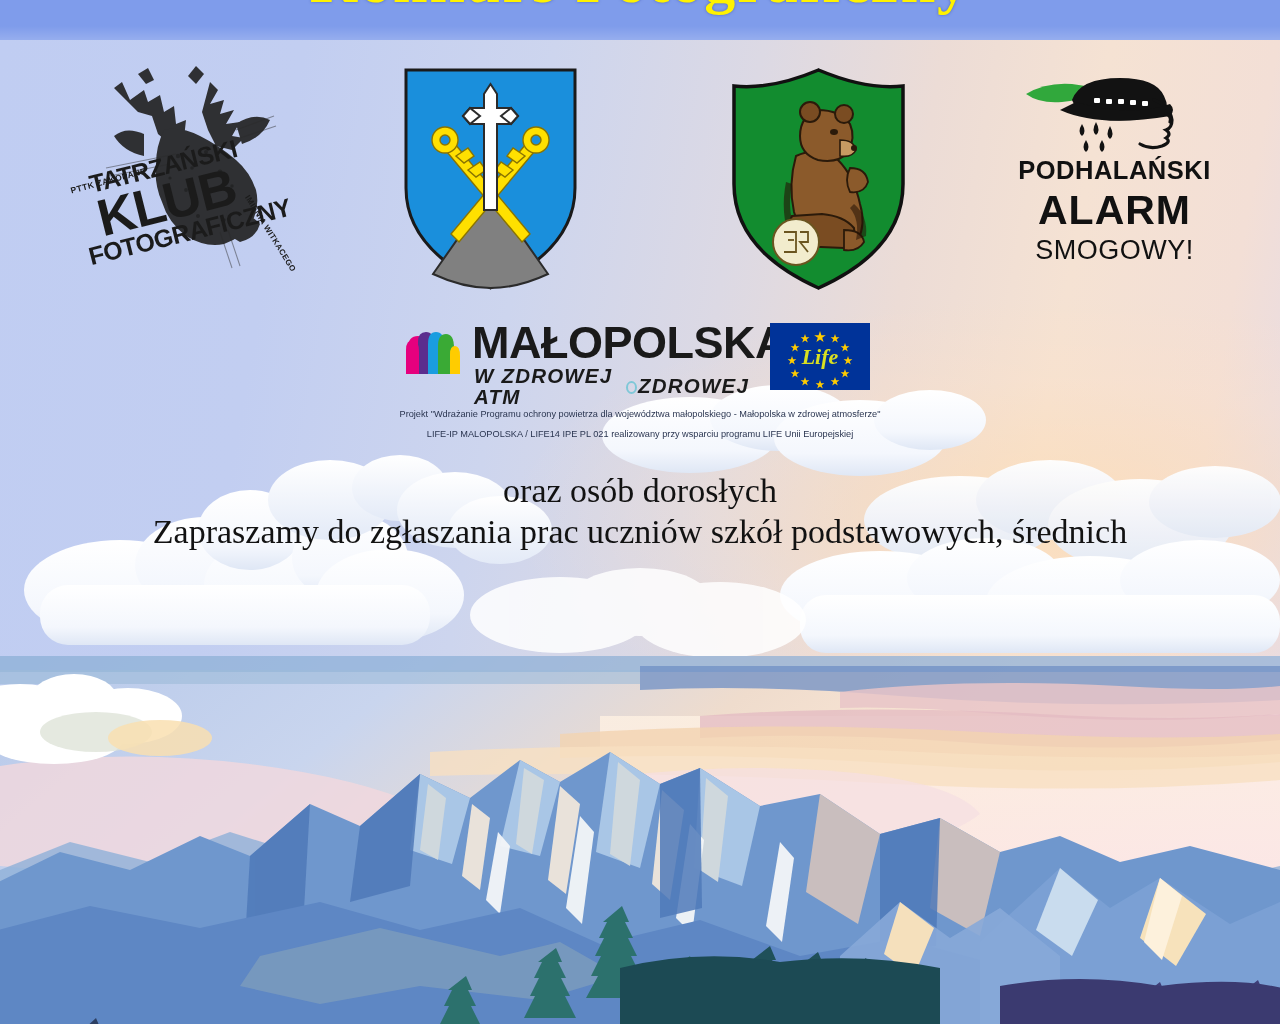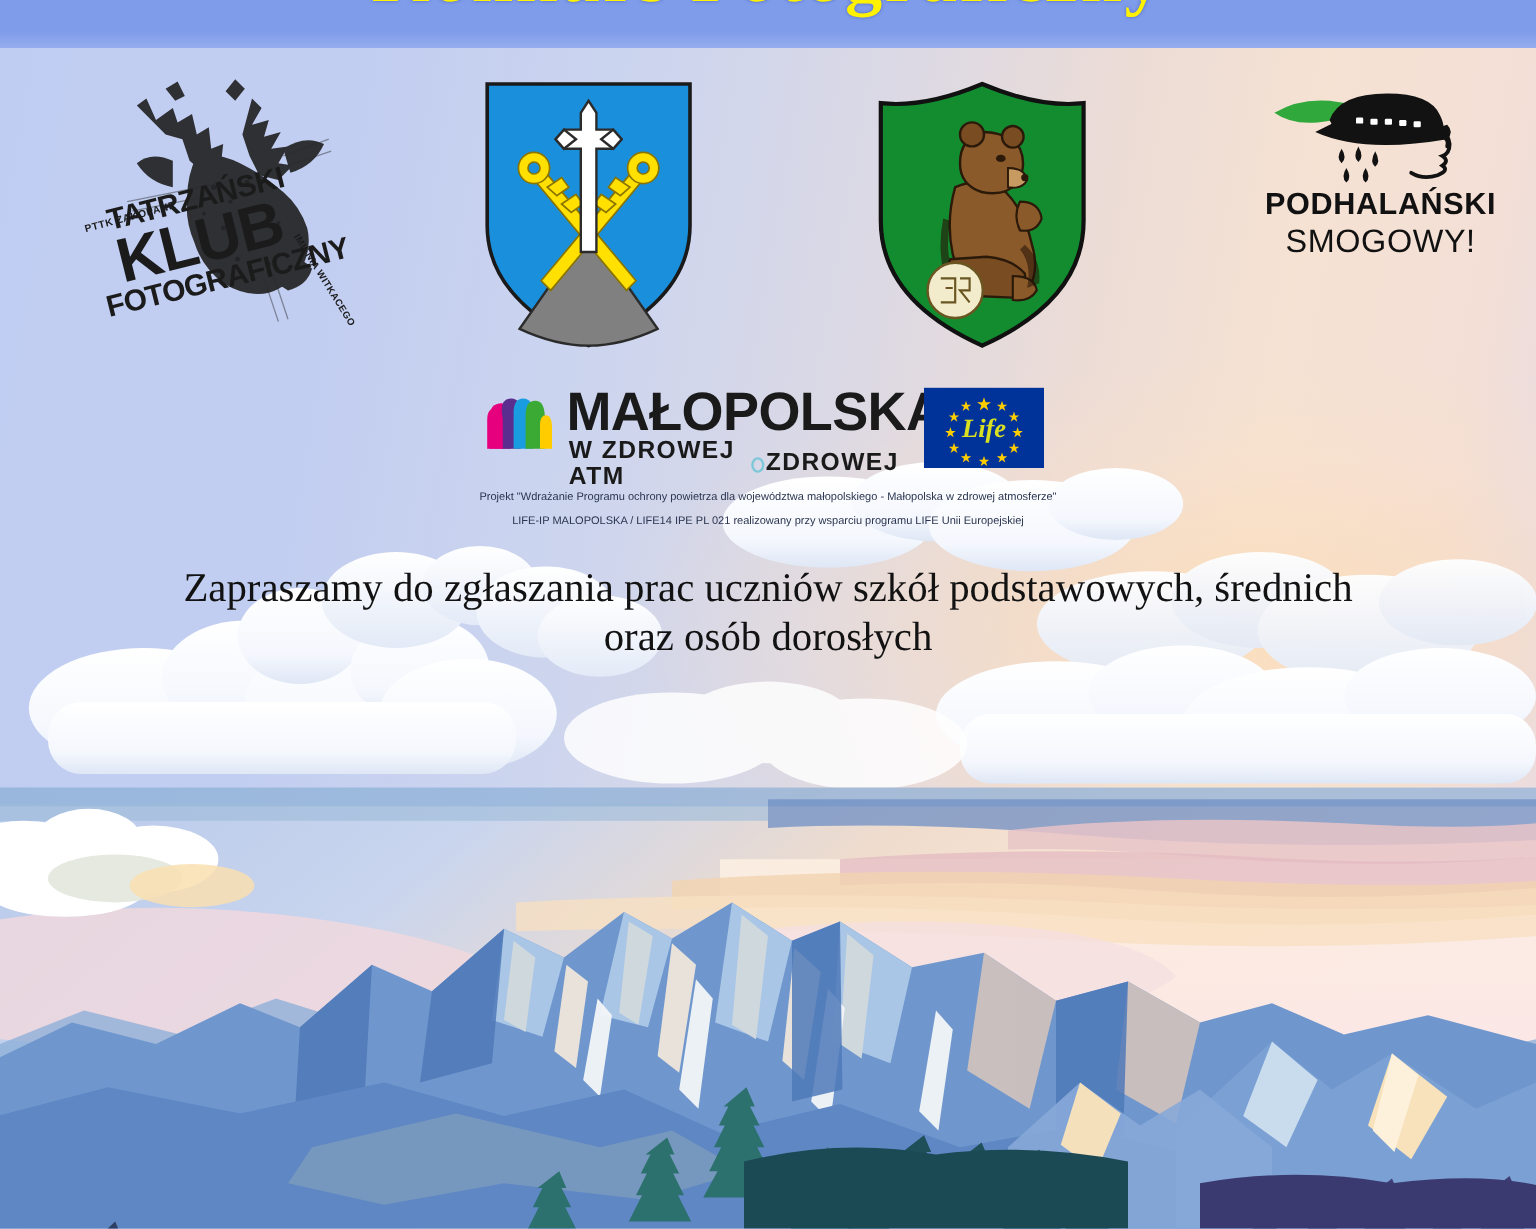--- a/index.html
+++ b/index.html
@@ -63,7 +63,7 @@
   .logo-tkf { left:60px; top:8px; width:240px; height:245px; }
   .logo-zakopane { left:398px; top:12px; width:185px; height:230px; }
   .logo-tpn { left:726px; top:12px; width:185px; height:230px; }
-  .logo-pas { left:1048px; top:18px; width:205px; height:225px; }
+  .logo-pas { left:1012px; top:18px; width:205px; height:225px; }
 
   
   .tkf-wrap { position:relative; width:100%; height:100%; }

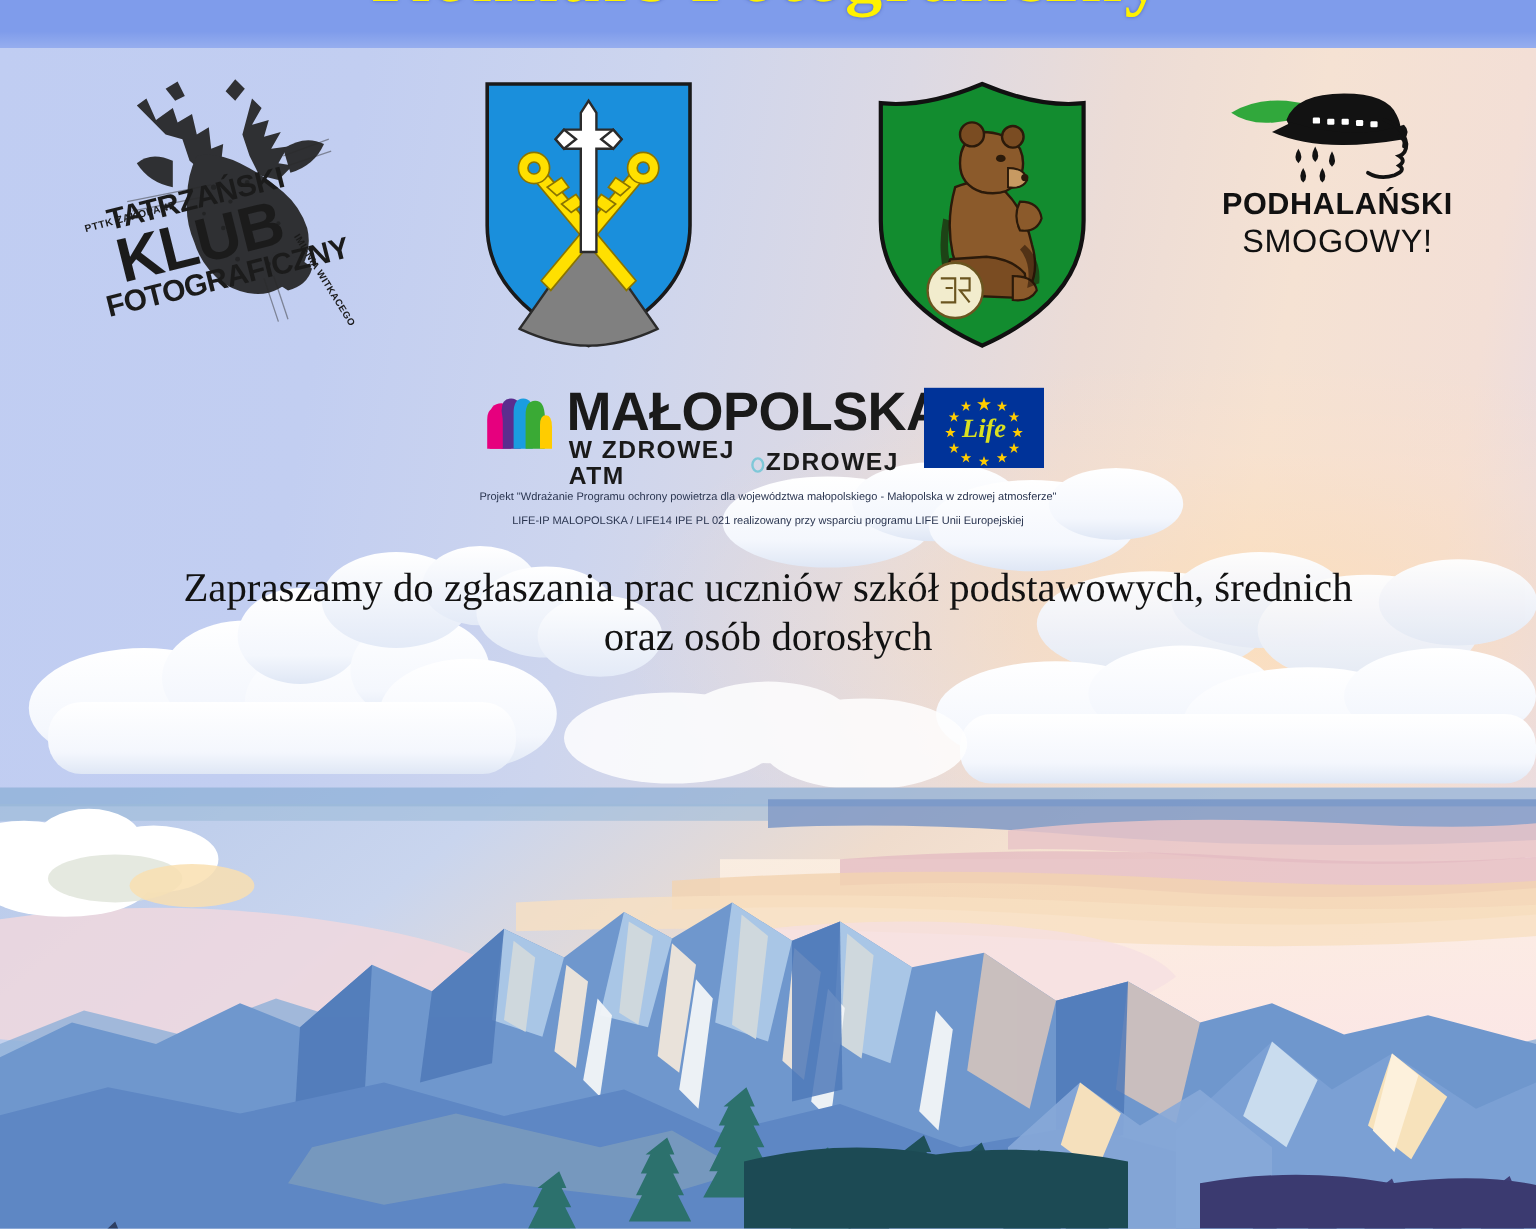--- a/index.html
+++ b/index.html
@@ -341,6 +341,7 @@
       </svg>
       <div class="pas-text">
         <div class="pas-l1">PODHALAŃSKI</div>
+        <div class="pas-l2">ALARM</div>
         <div class="pas-l3">SMOGOWY!</div>
       </div>
     </div>

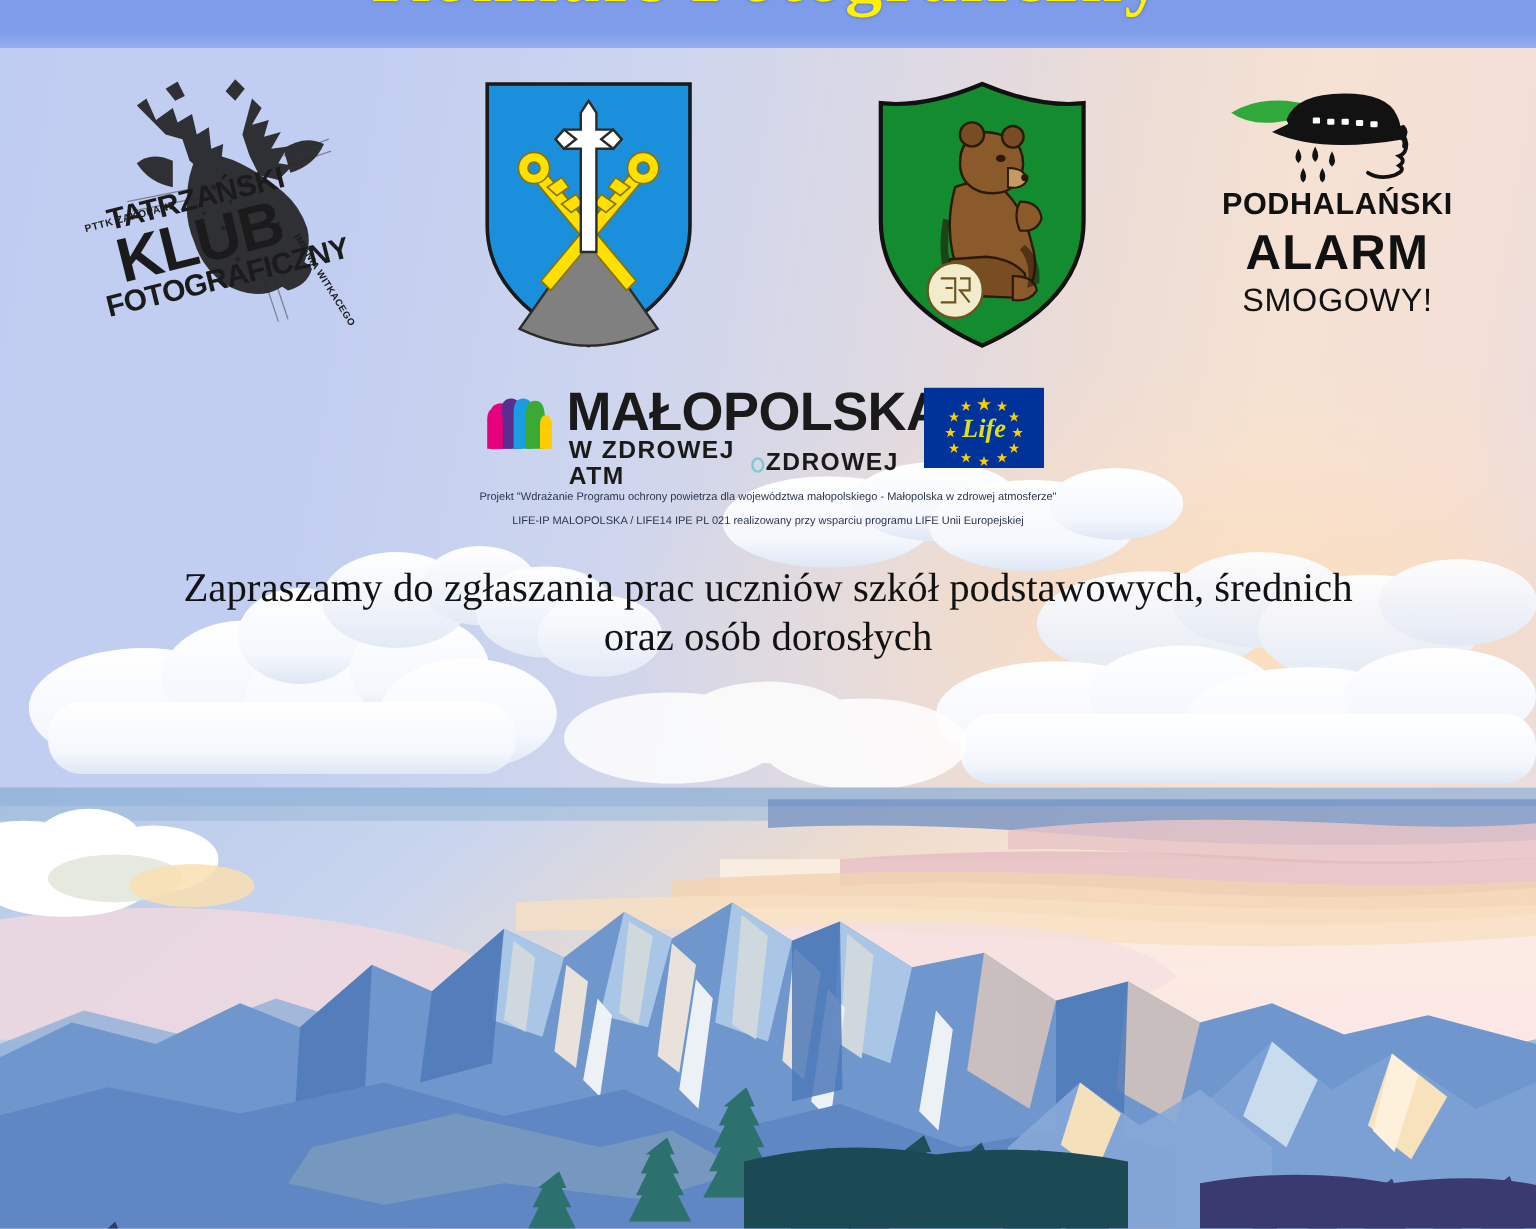--- a/index.html
+++ b/index.html
@@ -97,7 +97,7 @@
     position:absolute; left:70px; top:44px;
     font-family:"Liberation Sans", sans-serif; font-weight:bold;
     font-size:20.5px; letter-spacing:1.2px; color:#1a1a1a; line-height:1;
-    display:flex; align-items:center;
+    display:flex; align-items:center;font-style:italic;
   }
   .mal-sub .o-ring {
     display:inline-block; width:13px; height:13px; border:2.5px solid #7fc8d8;

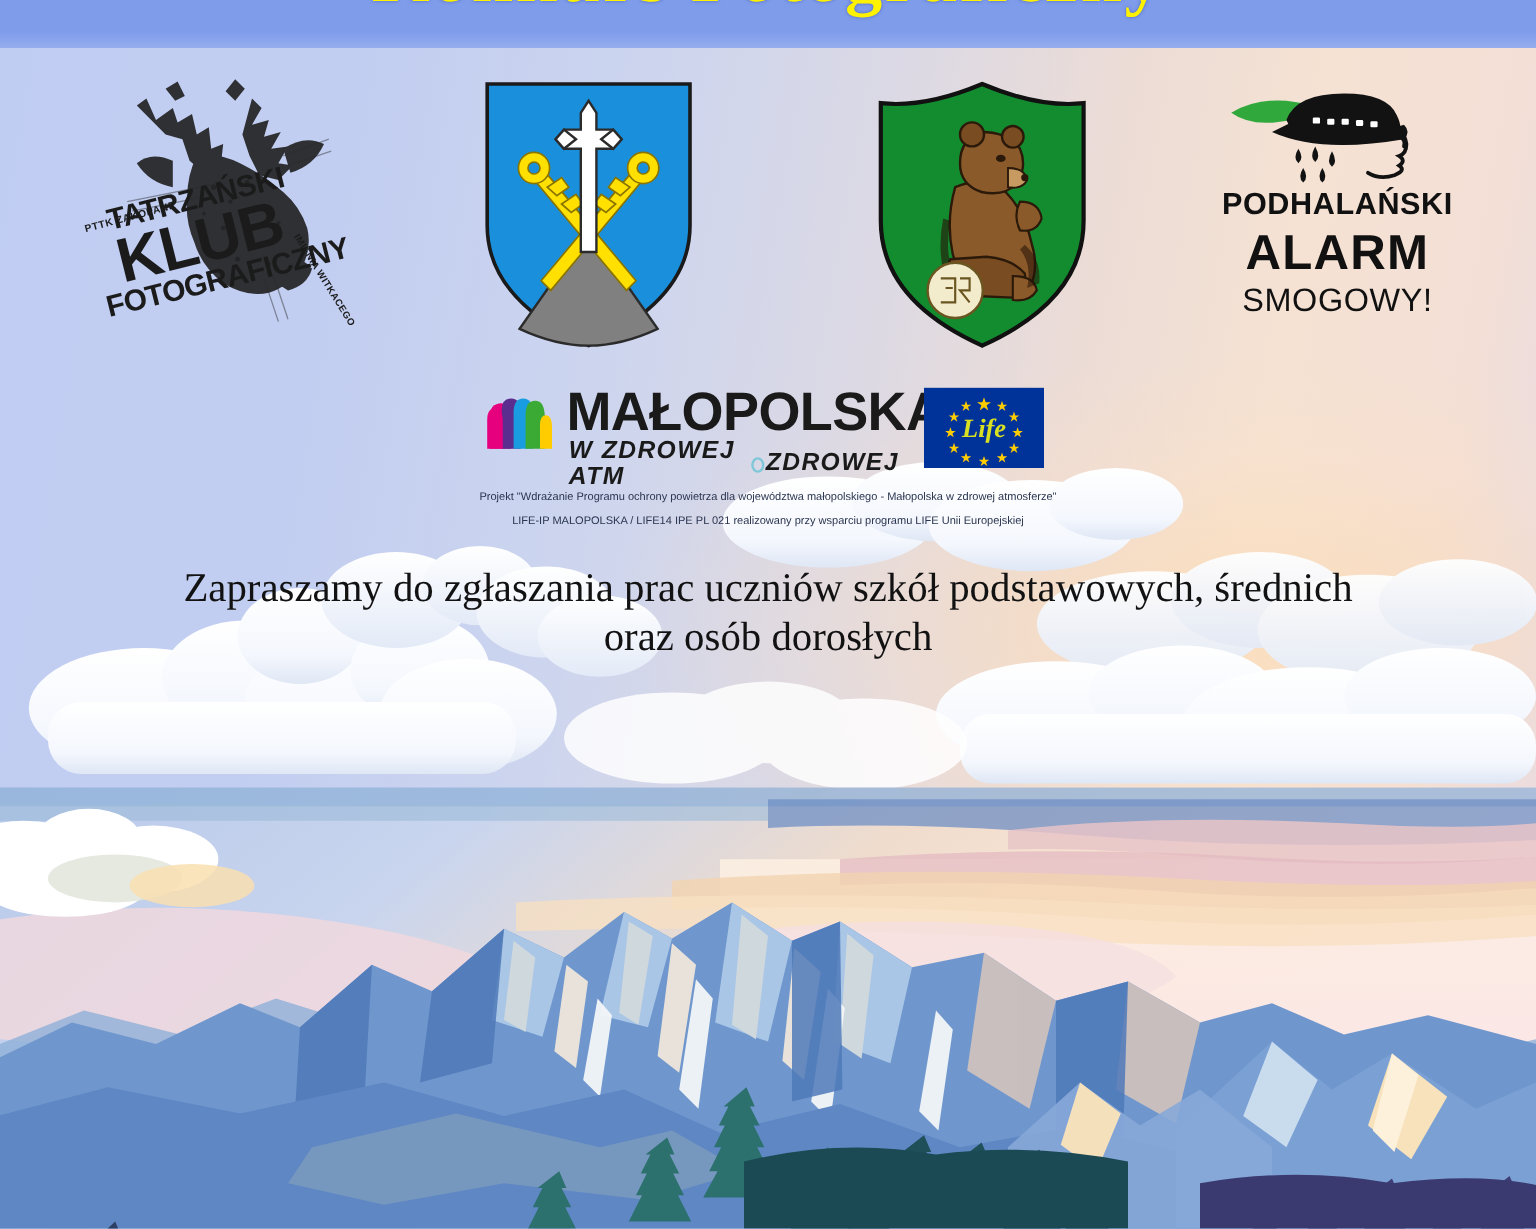--- a/index.html
+++ b/index.html
@@ -393,8 +393,8 @@
   </div>
 
   <div class="bodytext">
+    <div>oraz osób dorosłych</div>
     <div>Zapraszamy do zgłaszania prac uczniów szkół podstawowych, średnich</div>
-    <div>oraz osób dorosłych</div>
   </div>
 
   <div class="scene">

